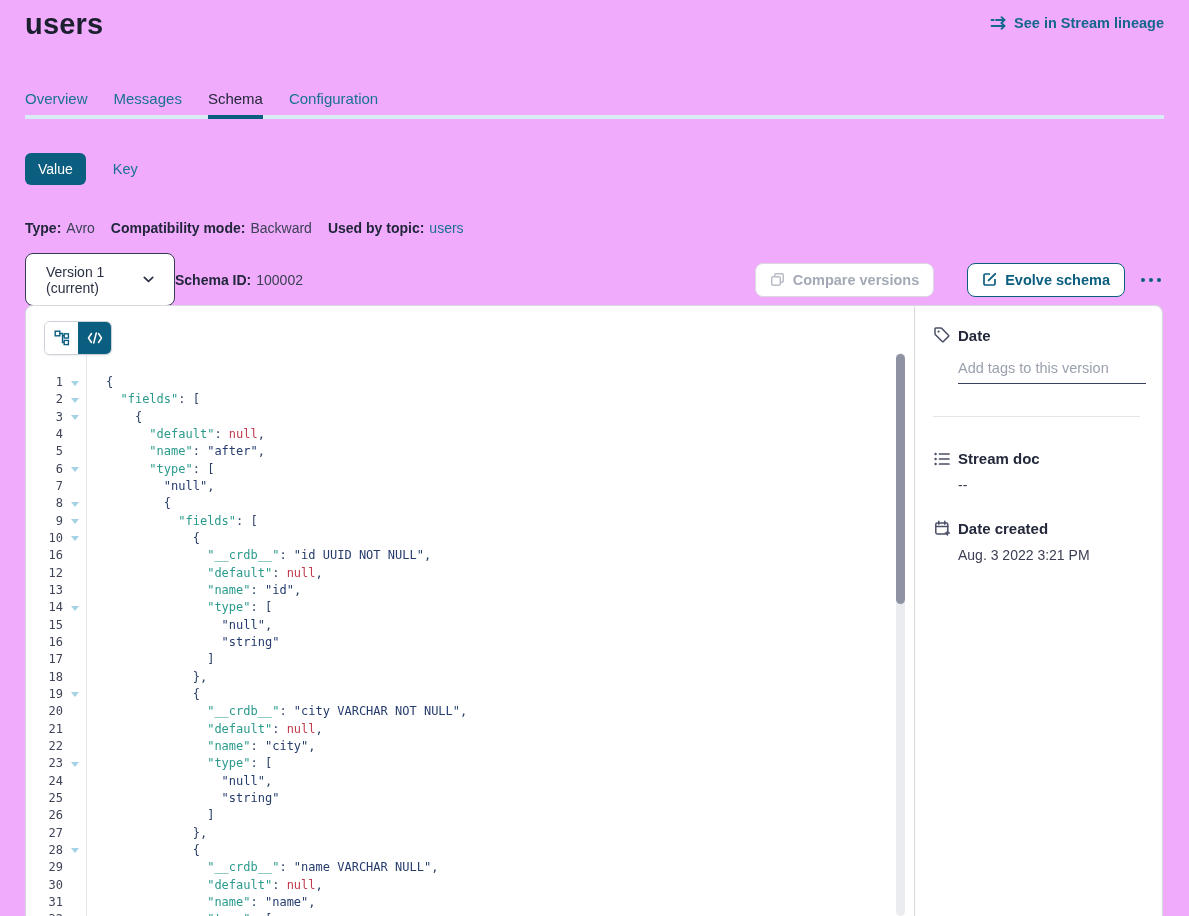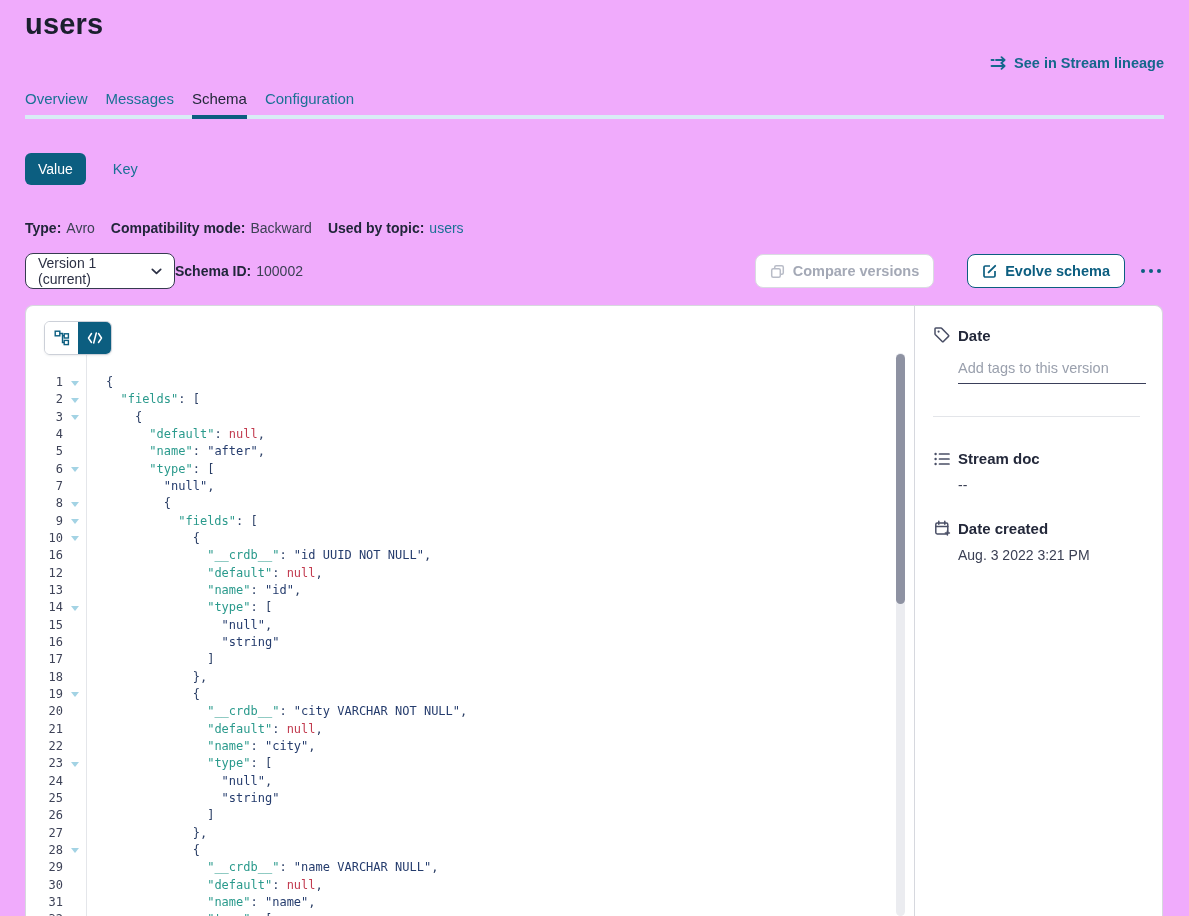--- a/index.html
+++ b/index.html
@@ -10,7 +10,7 @@
   
   .page-title { position:absolute; top:8px; left:25px; font-size:29px; font-weight:800; color:#1b1f2e; letter-spacing:.2px; }
   .lineage-link { position:absolute; top:15px; right:25px; display:flex; align-items:center; gap:7px;
-    color:#15678c; font-size:14.5px; font-weight:700; cursor:pointer;margin-top:40px; }
+    color:#15678c; font-size:14.5px; font-weight:700; cursor:pointer; }
 
   
   .tabs { position:absolute; top:90px; left:25px; right:25px; height:29px; }

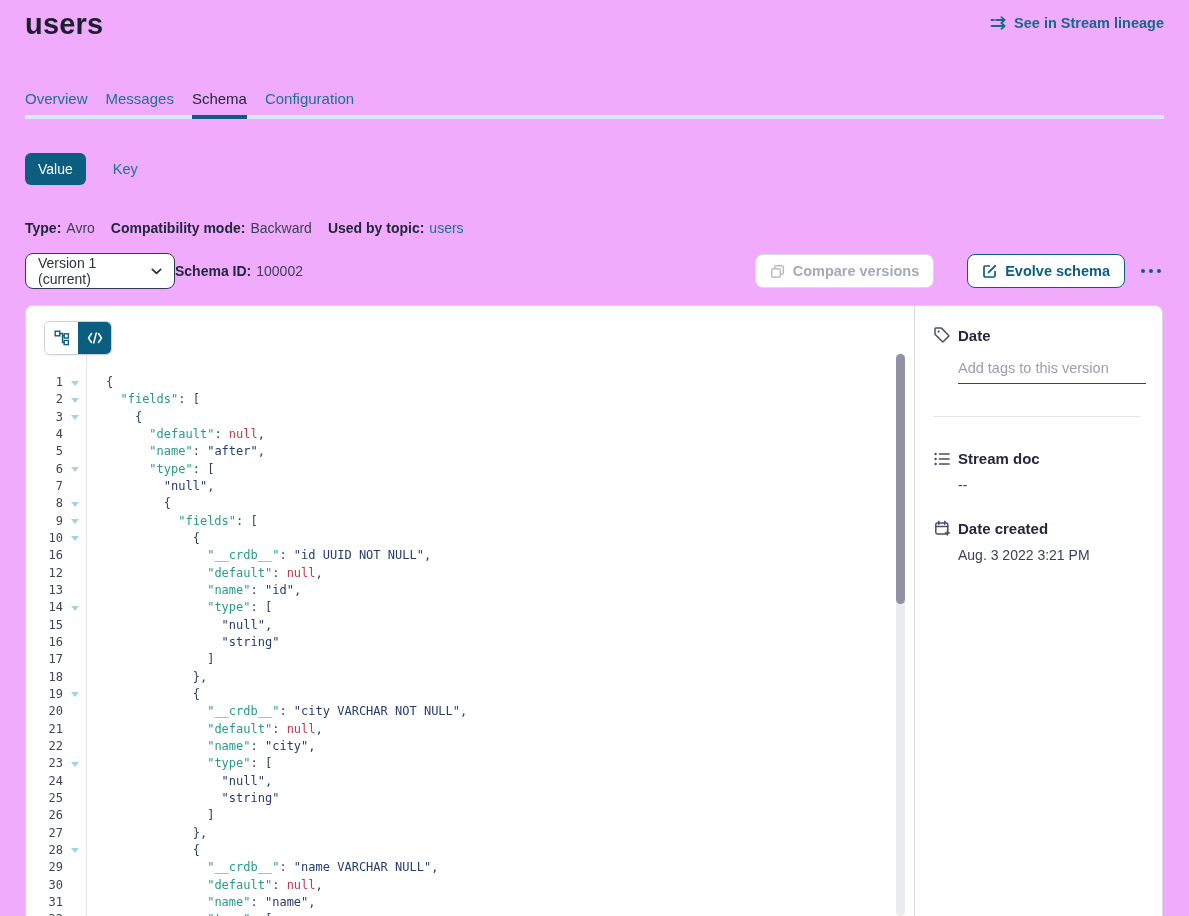--- a/index.html
+++ b/index.html
@@ -14,7 +14,7 @@
 
   
   .tabs { position:absolute; top:90px; left:25px; right:25px; height:29px; }
-  .tab-row { display:flex; gap:18px; position:relative; z-index:2; }
+  .tab-row { display:flex; gap:26px; position:relative; z-index:2; }
   .tab { font-size:15px; font-weight:500; color:#1a7195; cursor:pointer; position:relative; padding-bottom:9px; }
   .tab.active { color:#23283a; }
   .tab-track { position:absolute; left:0; right:0; top:25px; height:4px; background:#d8ecf5; z-index:1; }

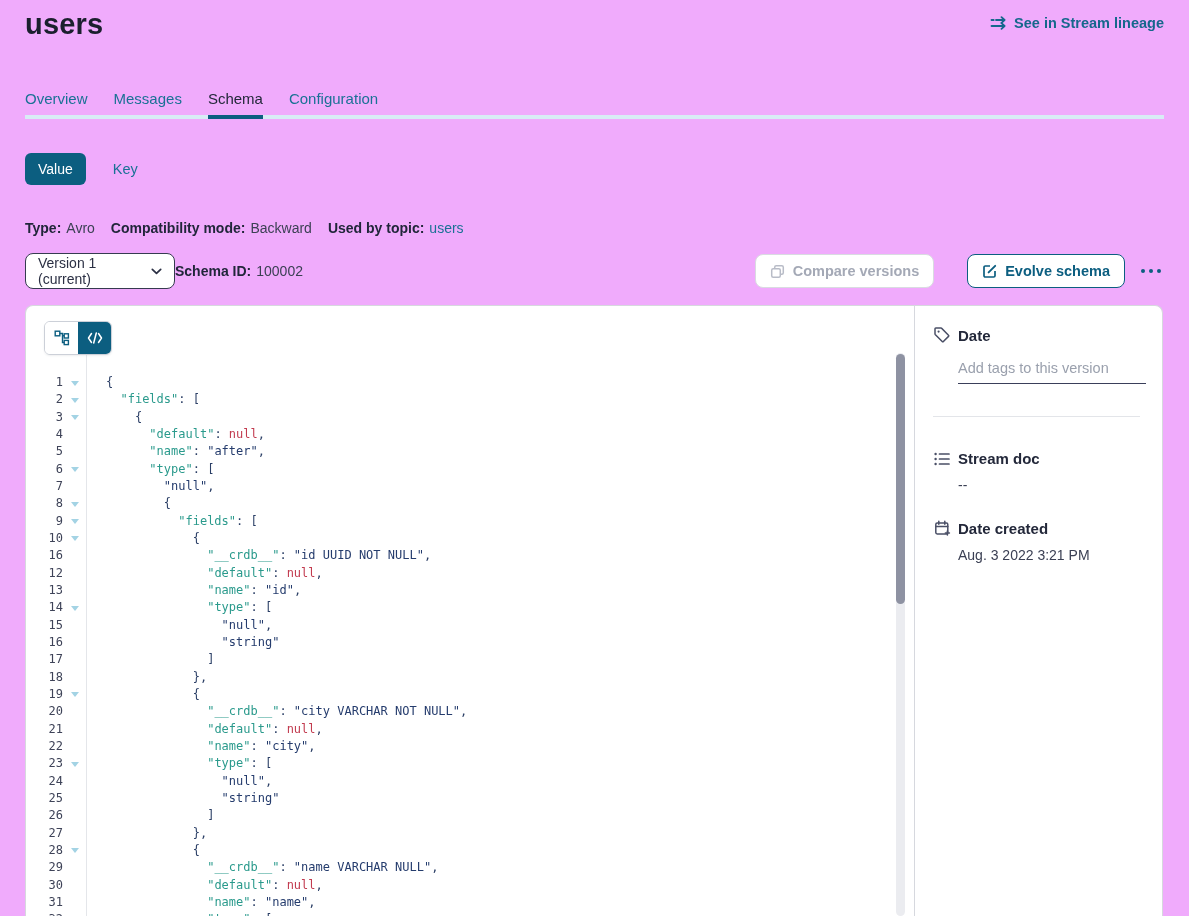--- a/index.html
+++ b/index.html
@@ -35,8 +35,8 @@
 
   
   .controls-row { position:absolute; top:253px; left:25px; right:25px; display:flex; align-items:center; }
-  .version-select { width:150px; height:36px; border:1px solid #363b50; border-radius:8px; background:#fff;
-    display:flex; align-items:center; justify-content:space-between; padding:0 12px; font-size:14px; color:#2b3044; cursor:pointer; }
+  .version-select { width:150px; height:53px; border:1px solid #363b50; border-radius:8px; background:#fff;
+    display:flex; align-items:center; justify-content:space-between; padding:0 20px; font-size:14px; color:#2b3044; cursor:pointer; }
   .schema-id { font-size:14px; display:flex; gap:5px; }
   .spacer { flex:1; }
   .btn { height:34px; border-radius:8px; background:#fff; display:flex; align-items:center; gap:8px;

